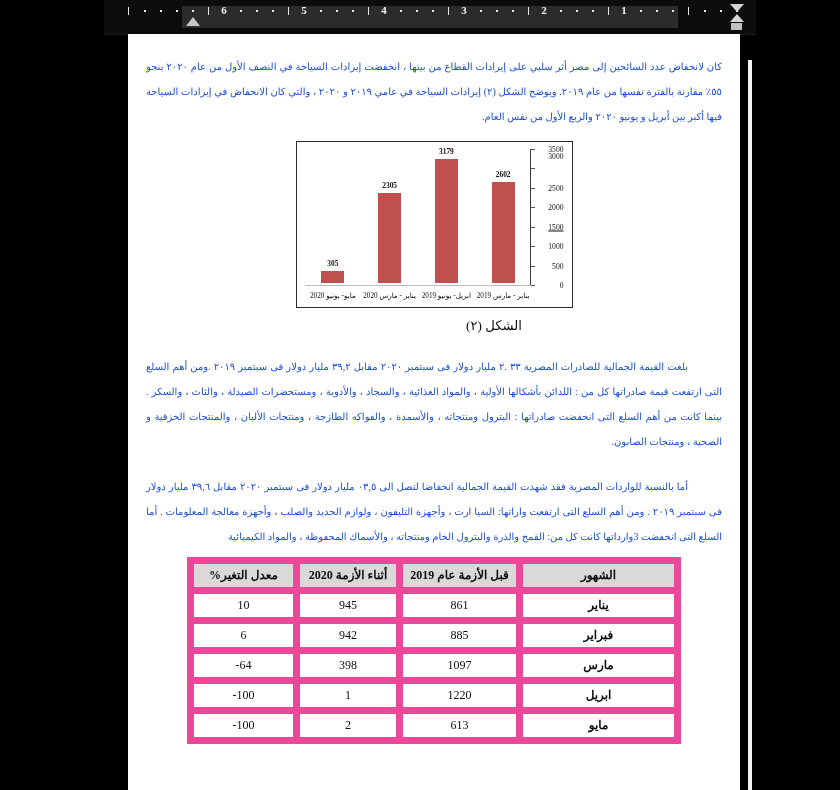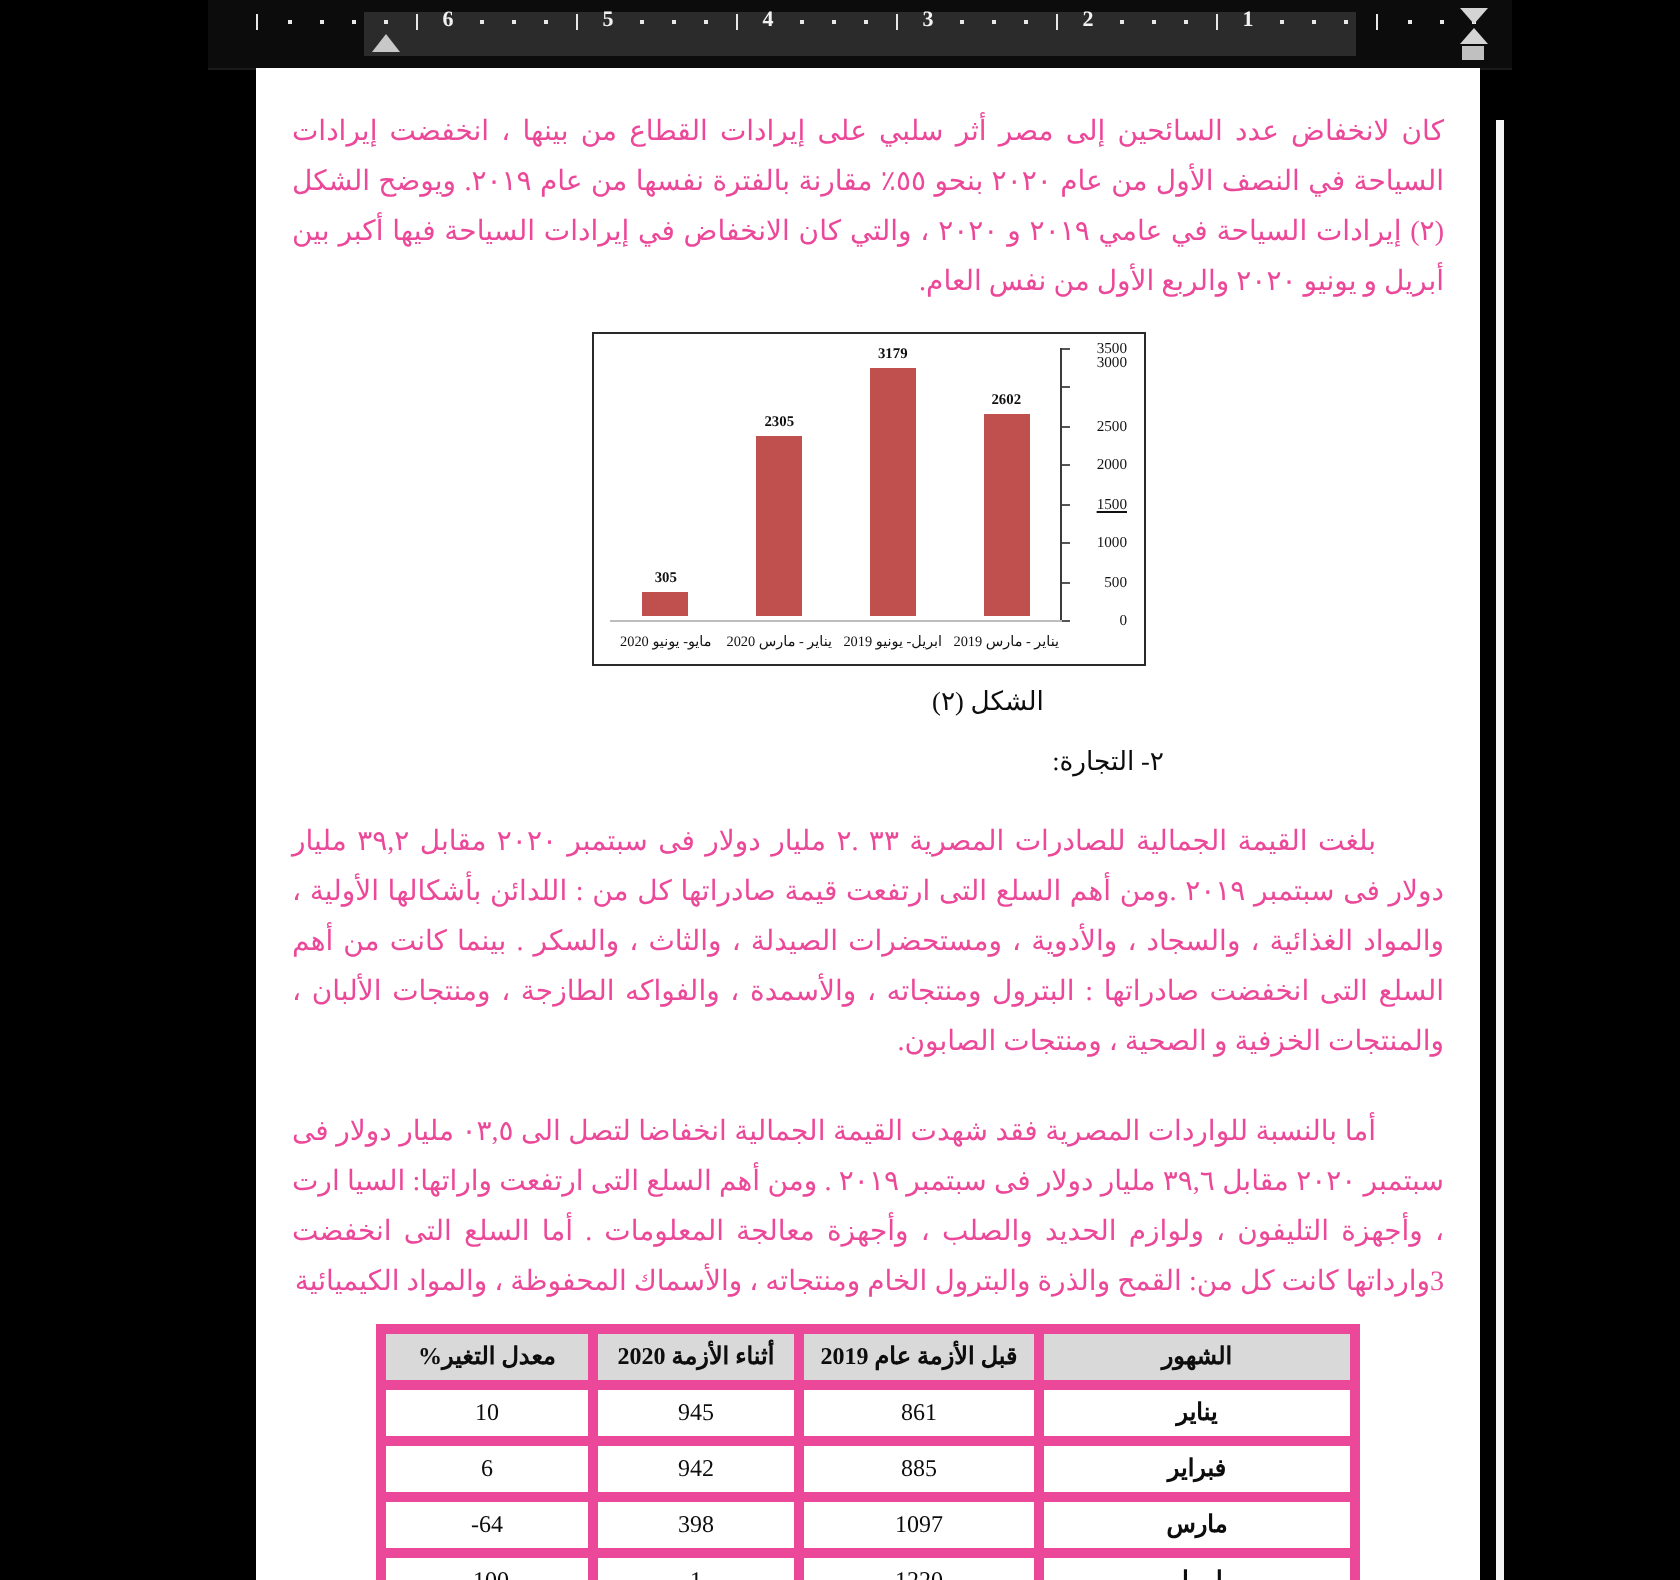--- a/index.html
+++ b/index.html
@@ -99,9 +99,9 @@
   }
 
   .para {
-    font-size: 14px;
+    font-size: 10px;
     line-height: 25px;
-    color: #ec4899;
+    color: #1d4ed8;
     text-align: justify;
     margin: 0 0 0 0;
     letter-spacing: 0;

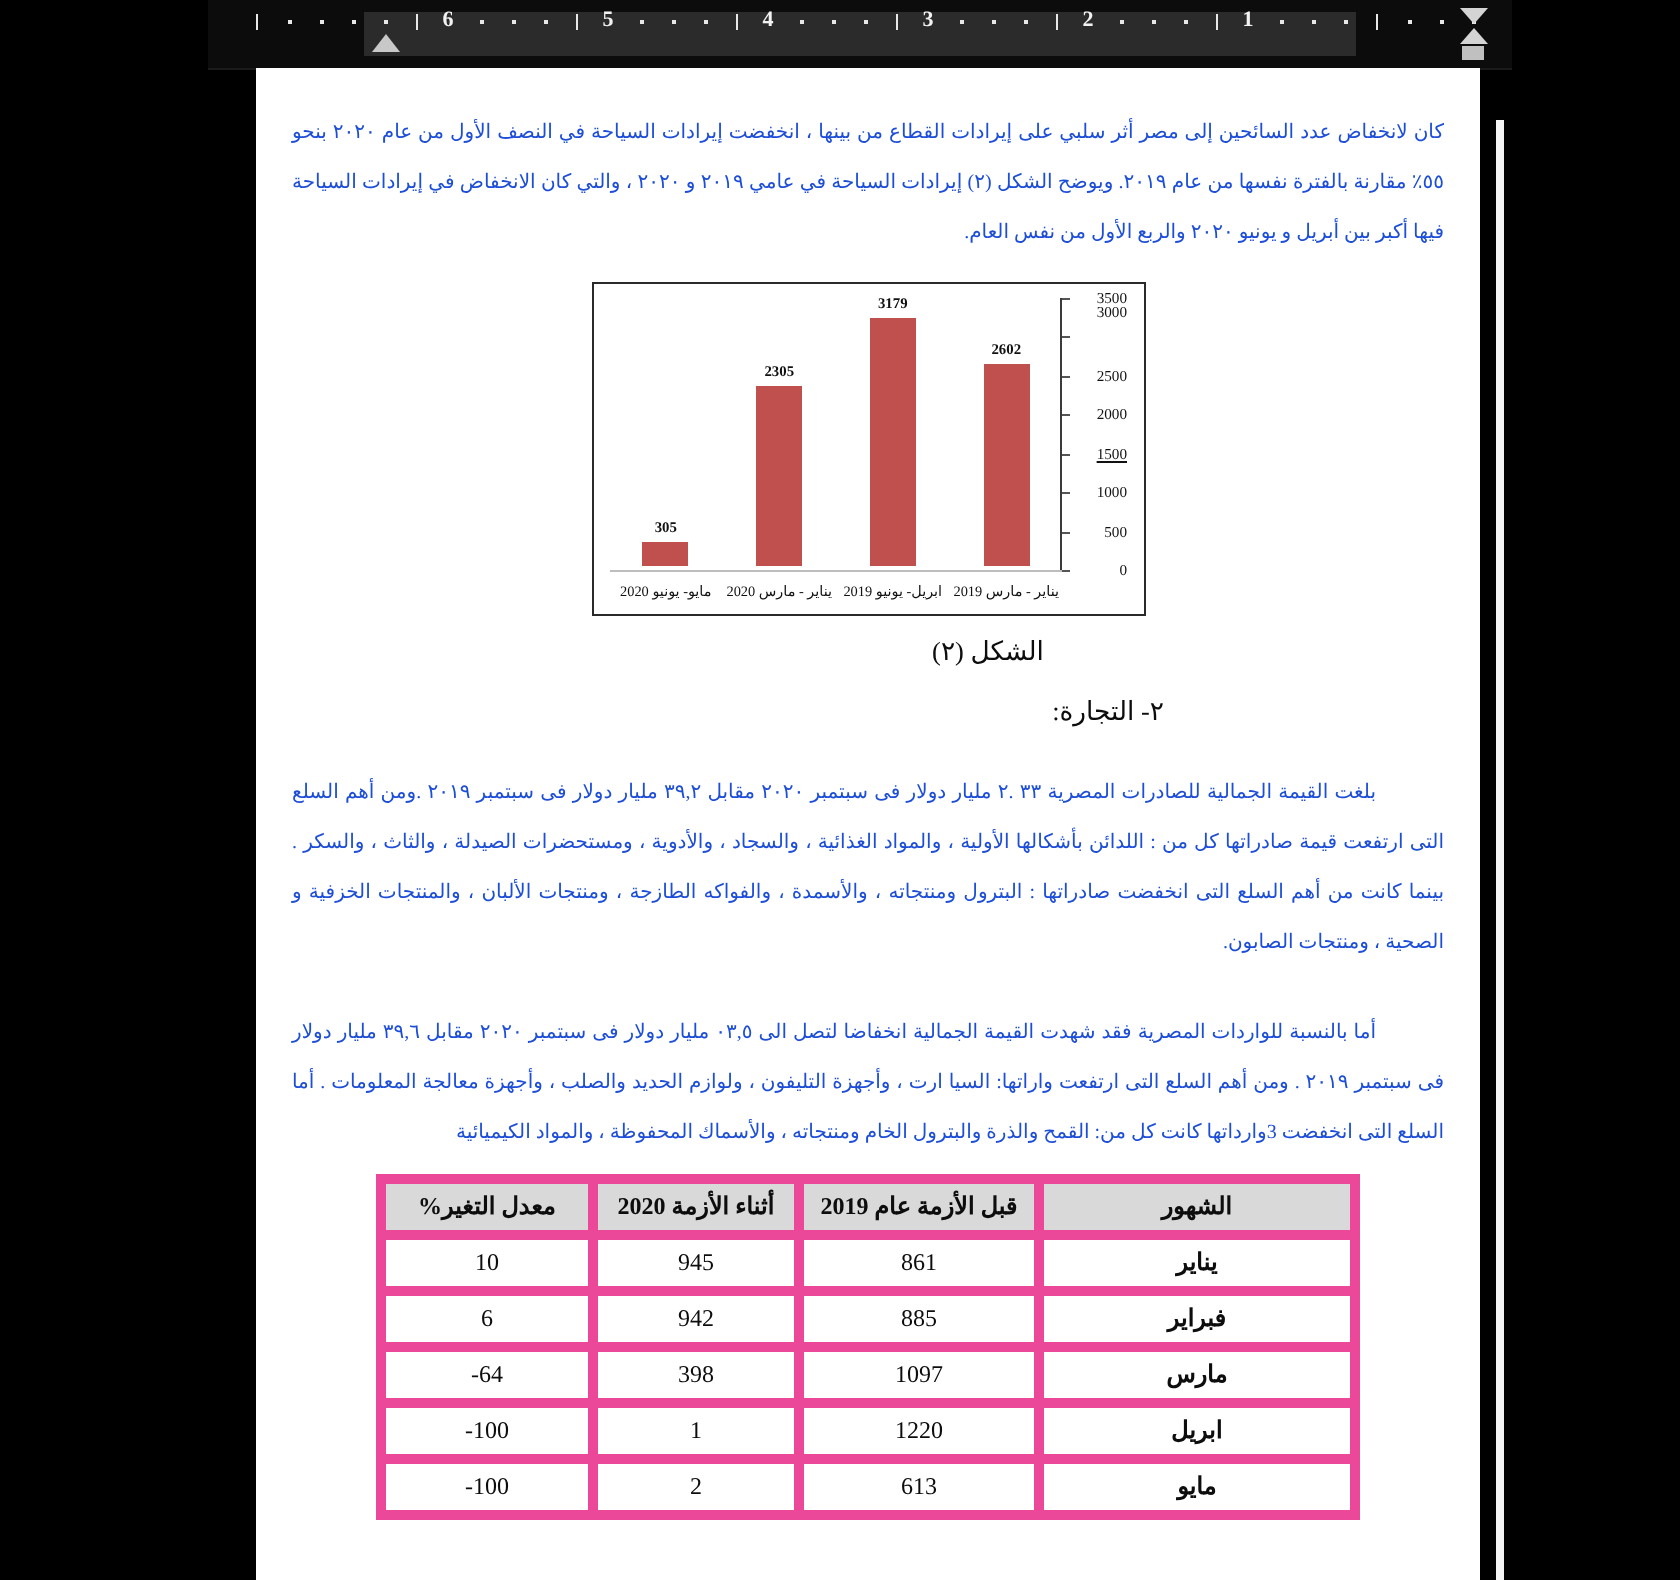--- a/index.html
+++ b/index.html
@@ -329,7 +329,6 @@
 
   <div class="caption">الشكل (٢)</div>
 
-  <div class="section-head">٢- التجارة:</div>
 
   <p class="para indent">بلغت القيمة الجمالية للصادرات المصرية ٣٣ .٢ مليار دولار فى سبتمبر ٢٠٢٠ مقابل ٣٩,٢ مليار دولار فى سبتمبر ٢٠١٩ .ومن أهم السلع التى ارتفعت قيمة صادراتها كل من : اللدائن بأشكالها اﻷولية ، والمواد الغذائية ، والسجاد ، واﻷدوية ، ومستحضرات الصيدلة ، والثاث ، والسكر . بينما كانت من أهم السلع التى انخفضت صادراتها : البترول ومنتجاته ، واﻷسمدة ، والفواكه الطازجة ، ومنتجات اﻷلبان ، والمنتجات الخزفية و الصحية ، ومنتجات الصابون.</p>
 

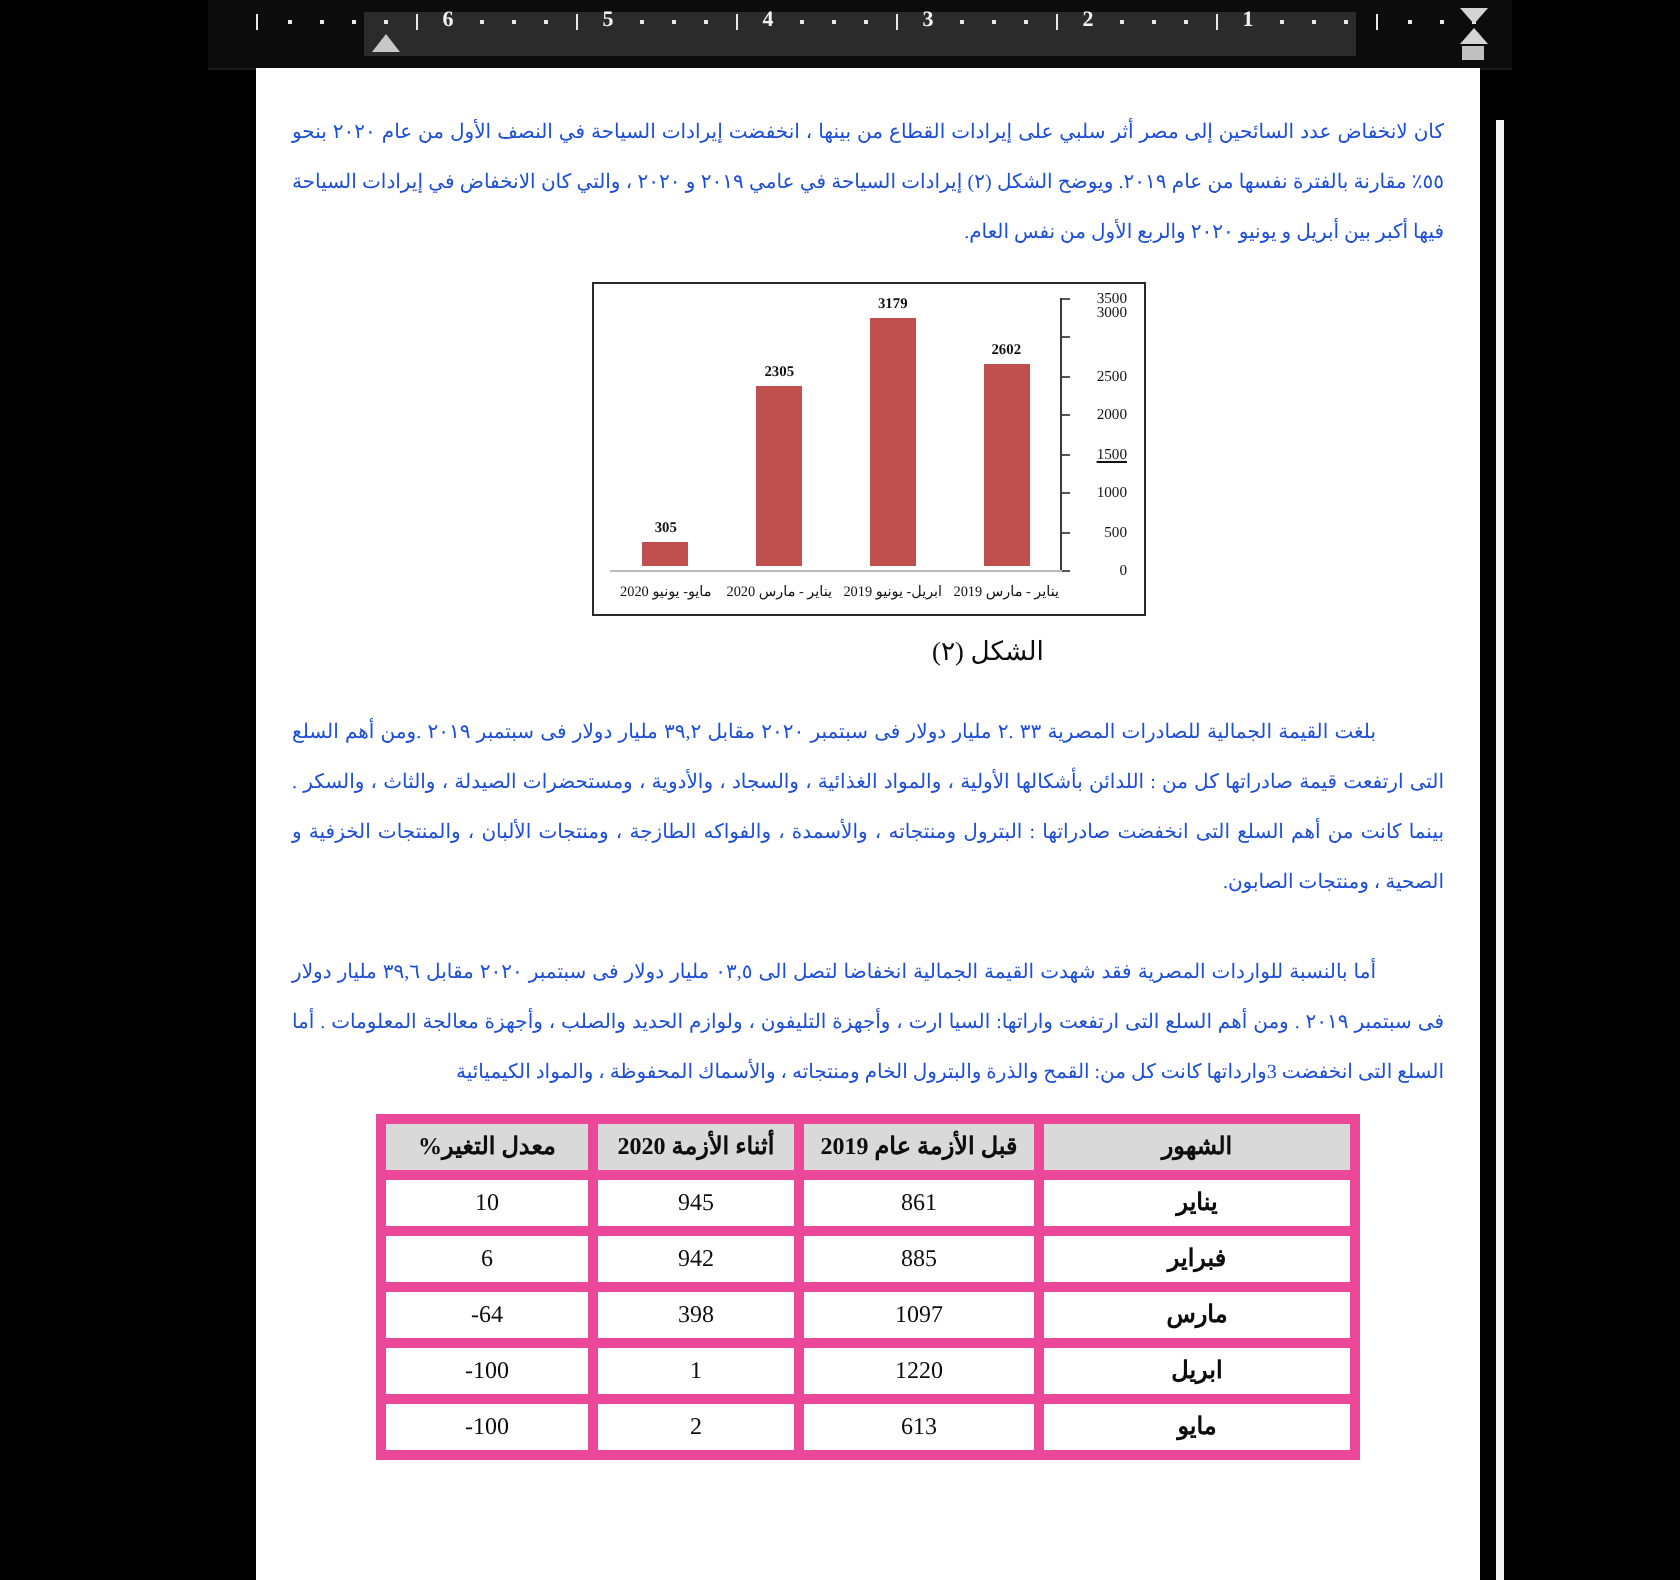--- a/index.html
+++ b/index.html
@@ -209,7 +209,7 @@
     table-layout: fixed;
   }
   #data-table th, #data-table td {
-    border: 5px solid #ec4899;
+    border: 7px solid #ec4899;
     font-size: 12px;
     padding: 3px 4px;
     text-align: center;

